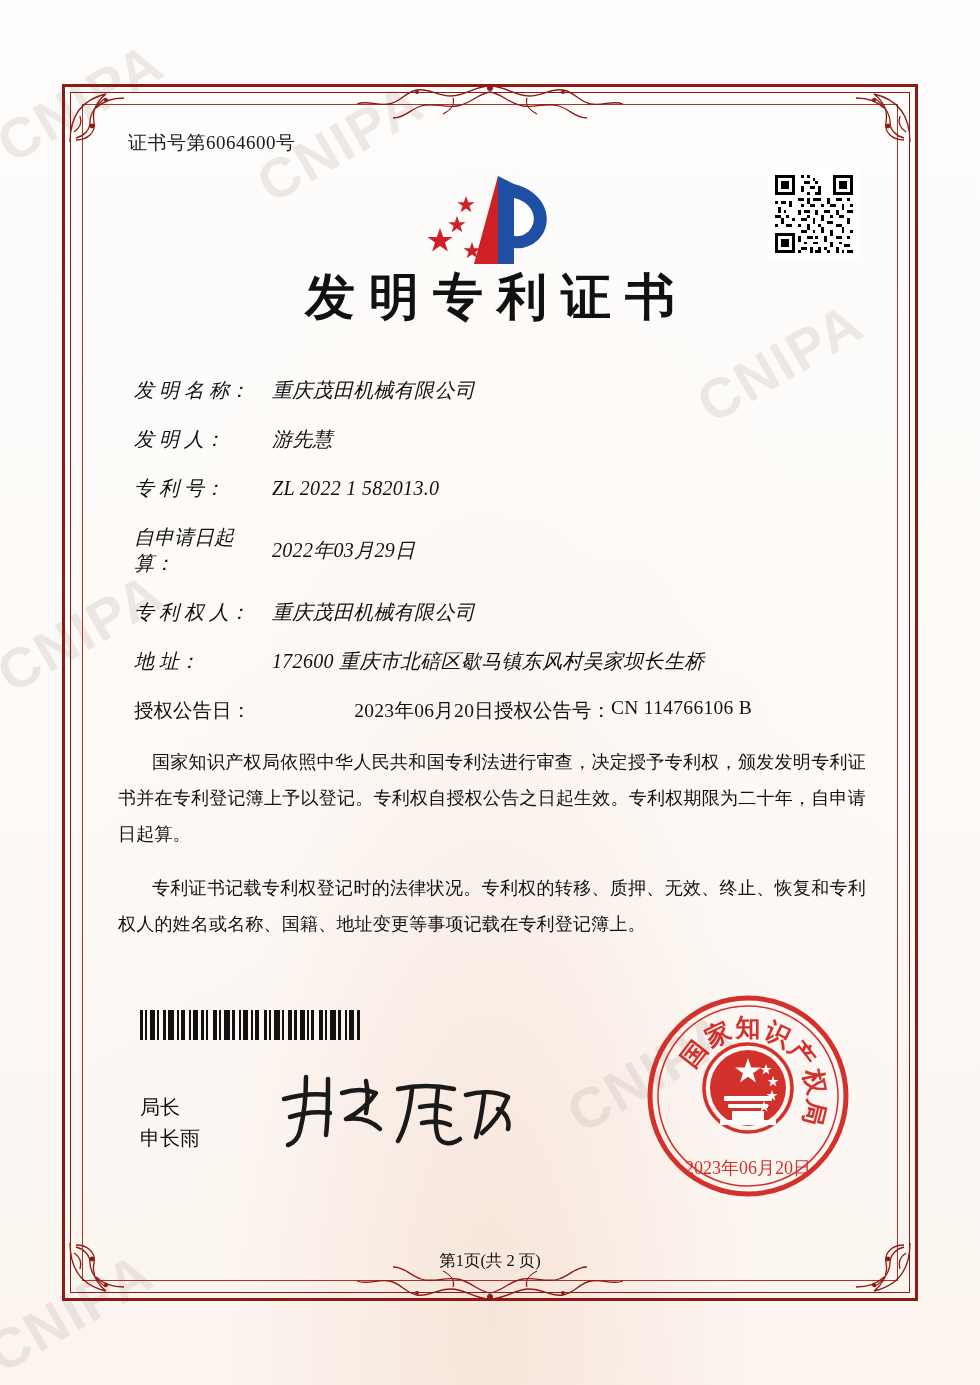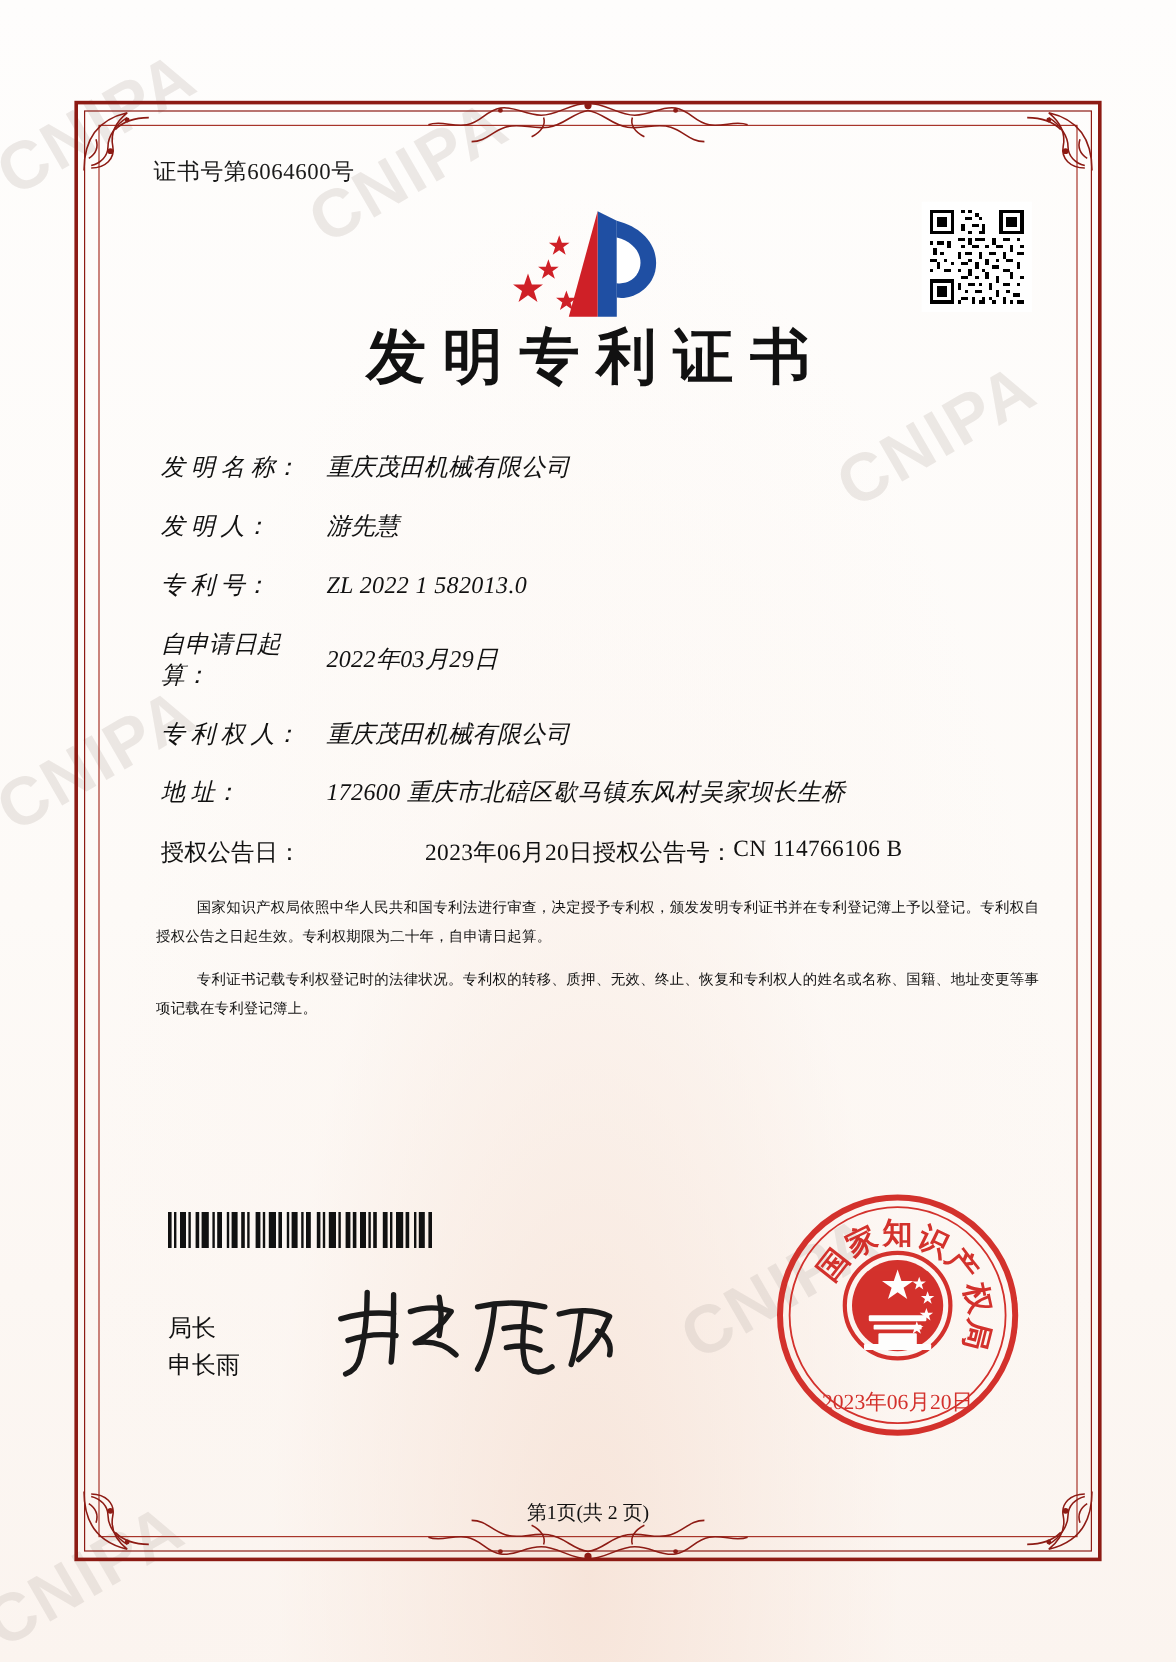--- a/index.html
+++ b/index.html
@@ -173,13 +173,12 @@
     padding-right: 4px;
   }
   .para {
-    font-size: 12px;
+    font-size: 18px;
     line-height: 2.0;
     color: #111;
     text-indent: 34px;
     text-align: justify;
     letter-spacing: 0.2px;
-    margin-left: 12px;
   }
 
   

